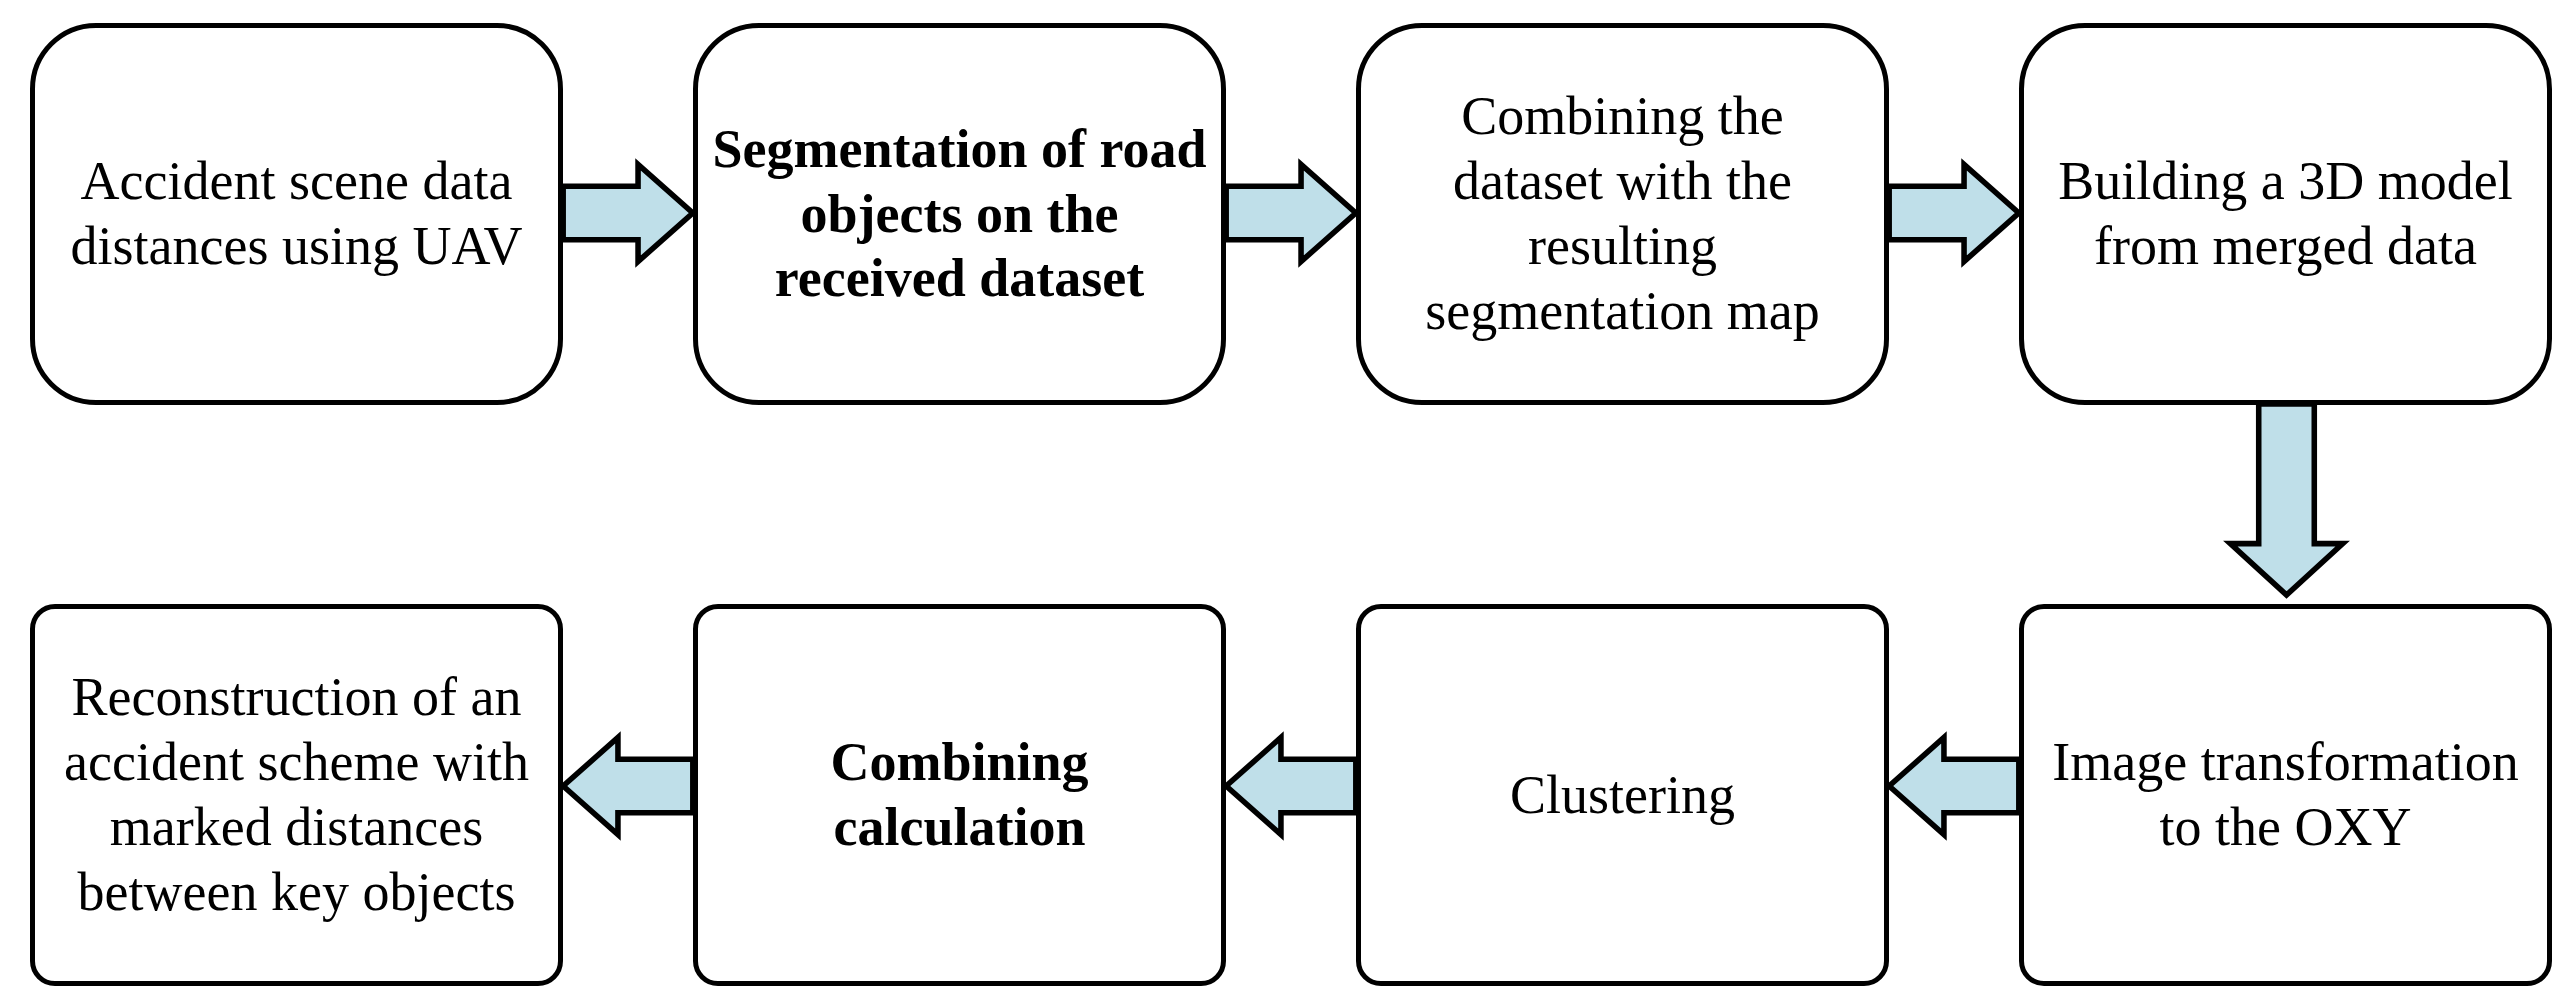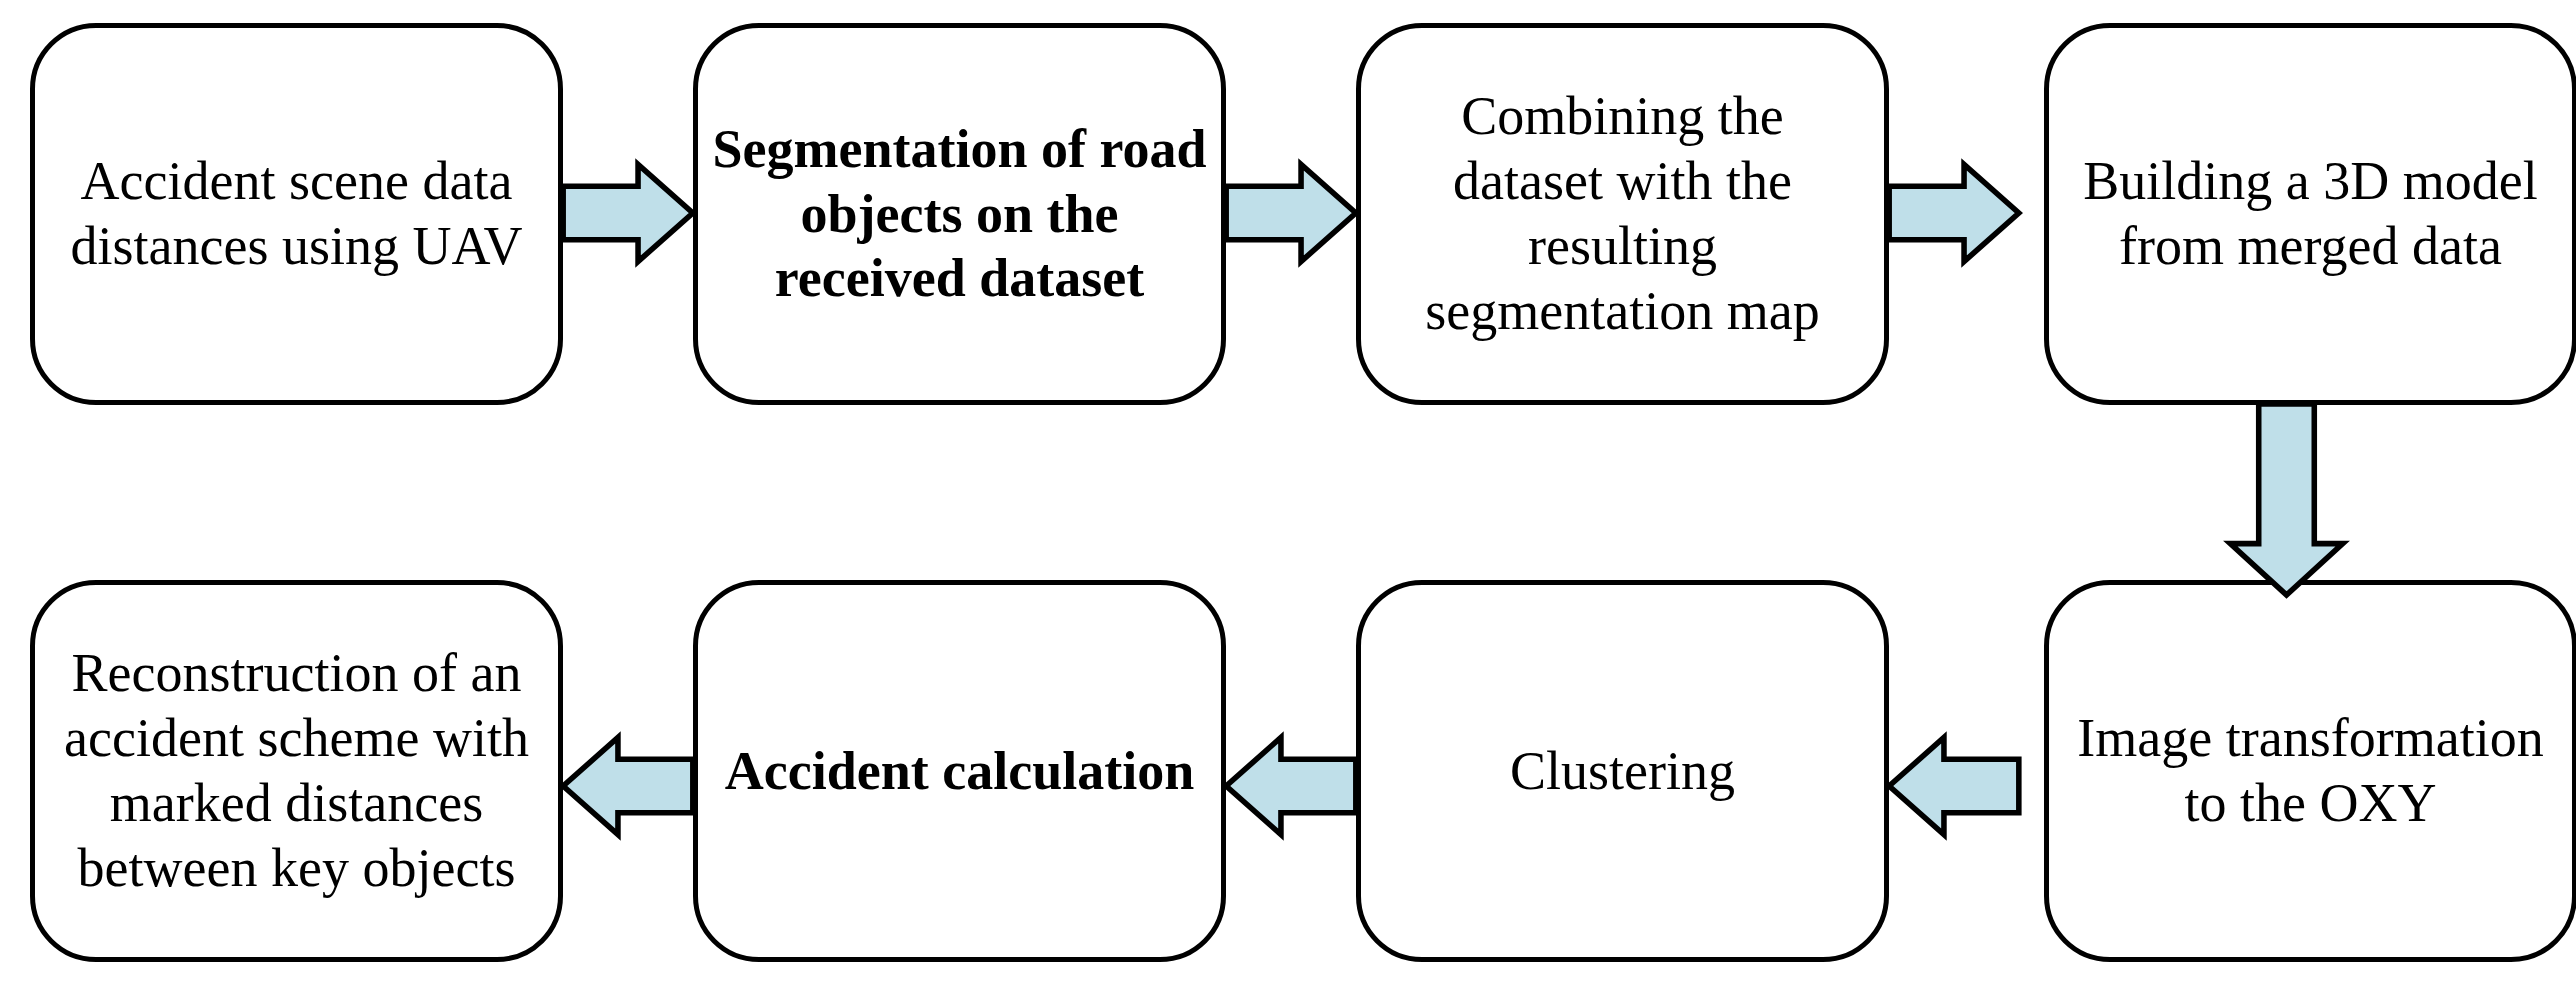--- a/index.html
+++ b/index.html
@@ -44,7 +44,7 @@
   .col-1{left:30px;}
   .col-2{left:693px;font-weight:bold;}
   .col-3{left:1356px;}
-  .col-4{left:2019px;margin-left:25px;}
+  .col-4{left:2019px;}
   svg.arrow{position:absolute;overflow:visible;display:block;}
   svg.arrow polygon{
     fill:var(--arrow-fill);

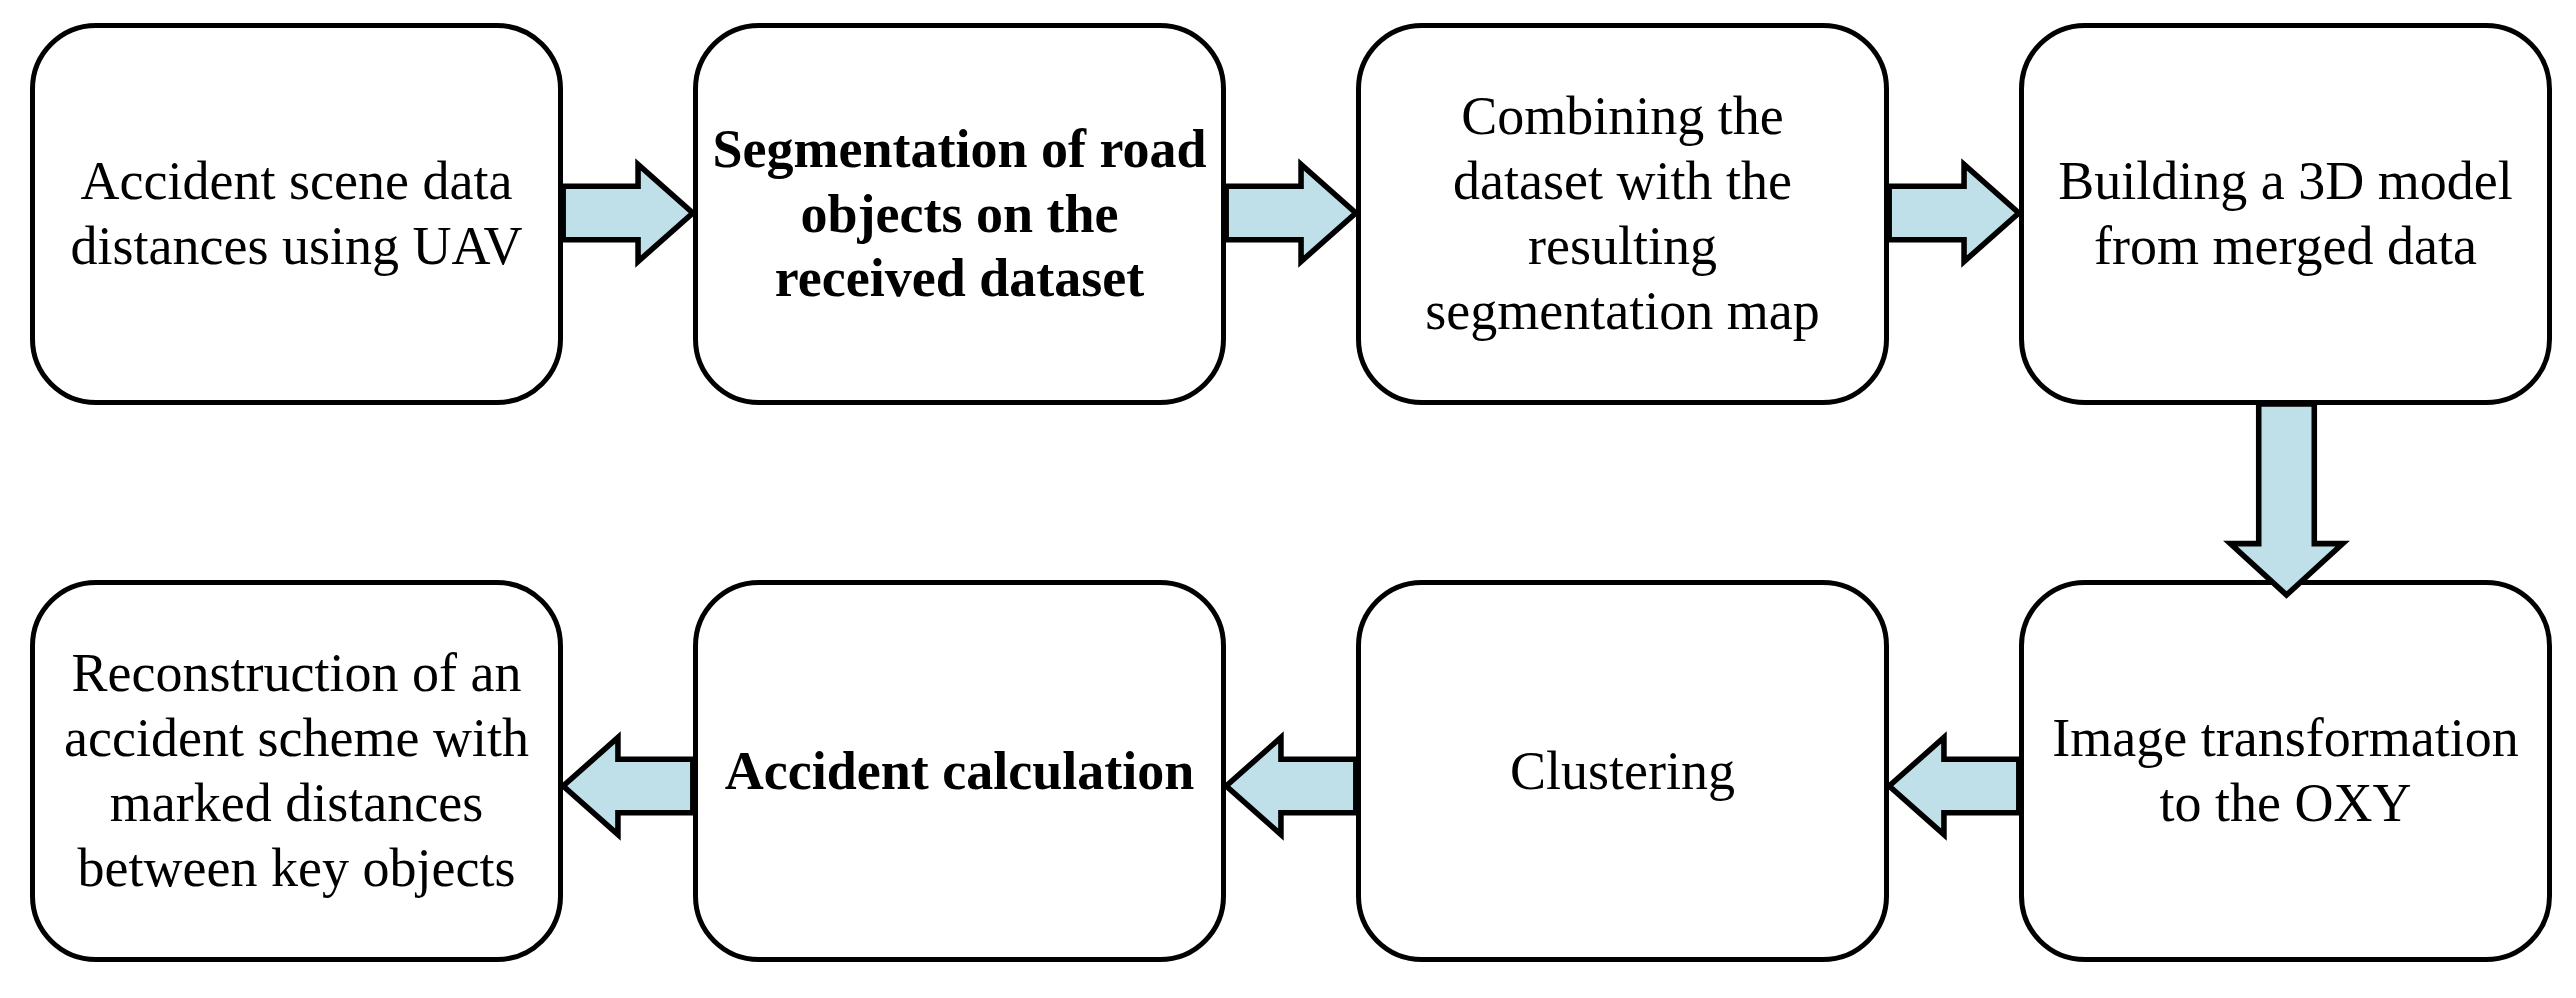--- a/index.html
+++ b/index.html
@@ -40,7 +40,7 @@
     padding:0 4.2px;
   }
   .row-top{top:23px;}
-  .row-bottom{top:580px;}
+  .row-bottom{top:604px;border-radius:25px;}
   .col-1{left:30px;}
   .col-2{left:693px;font-weight:bold;}
   .col-3{left:1356px;}

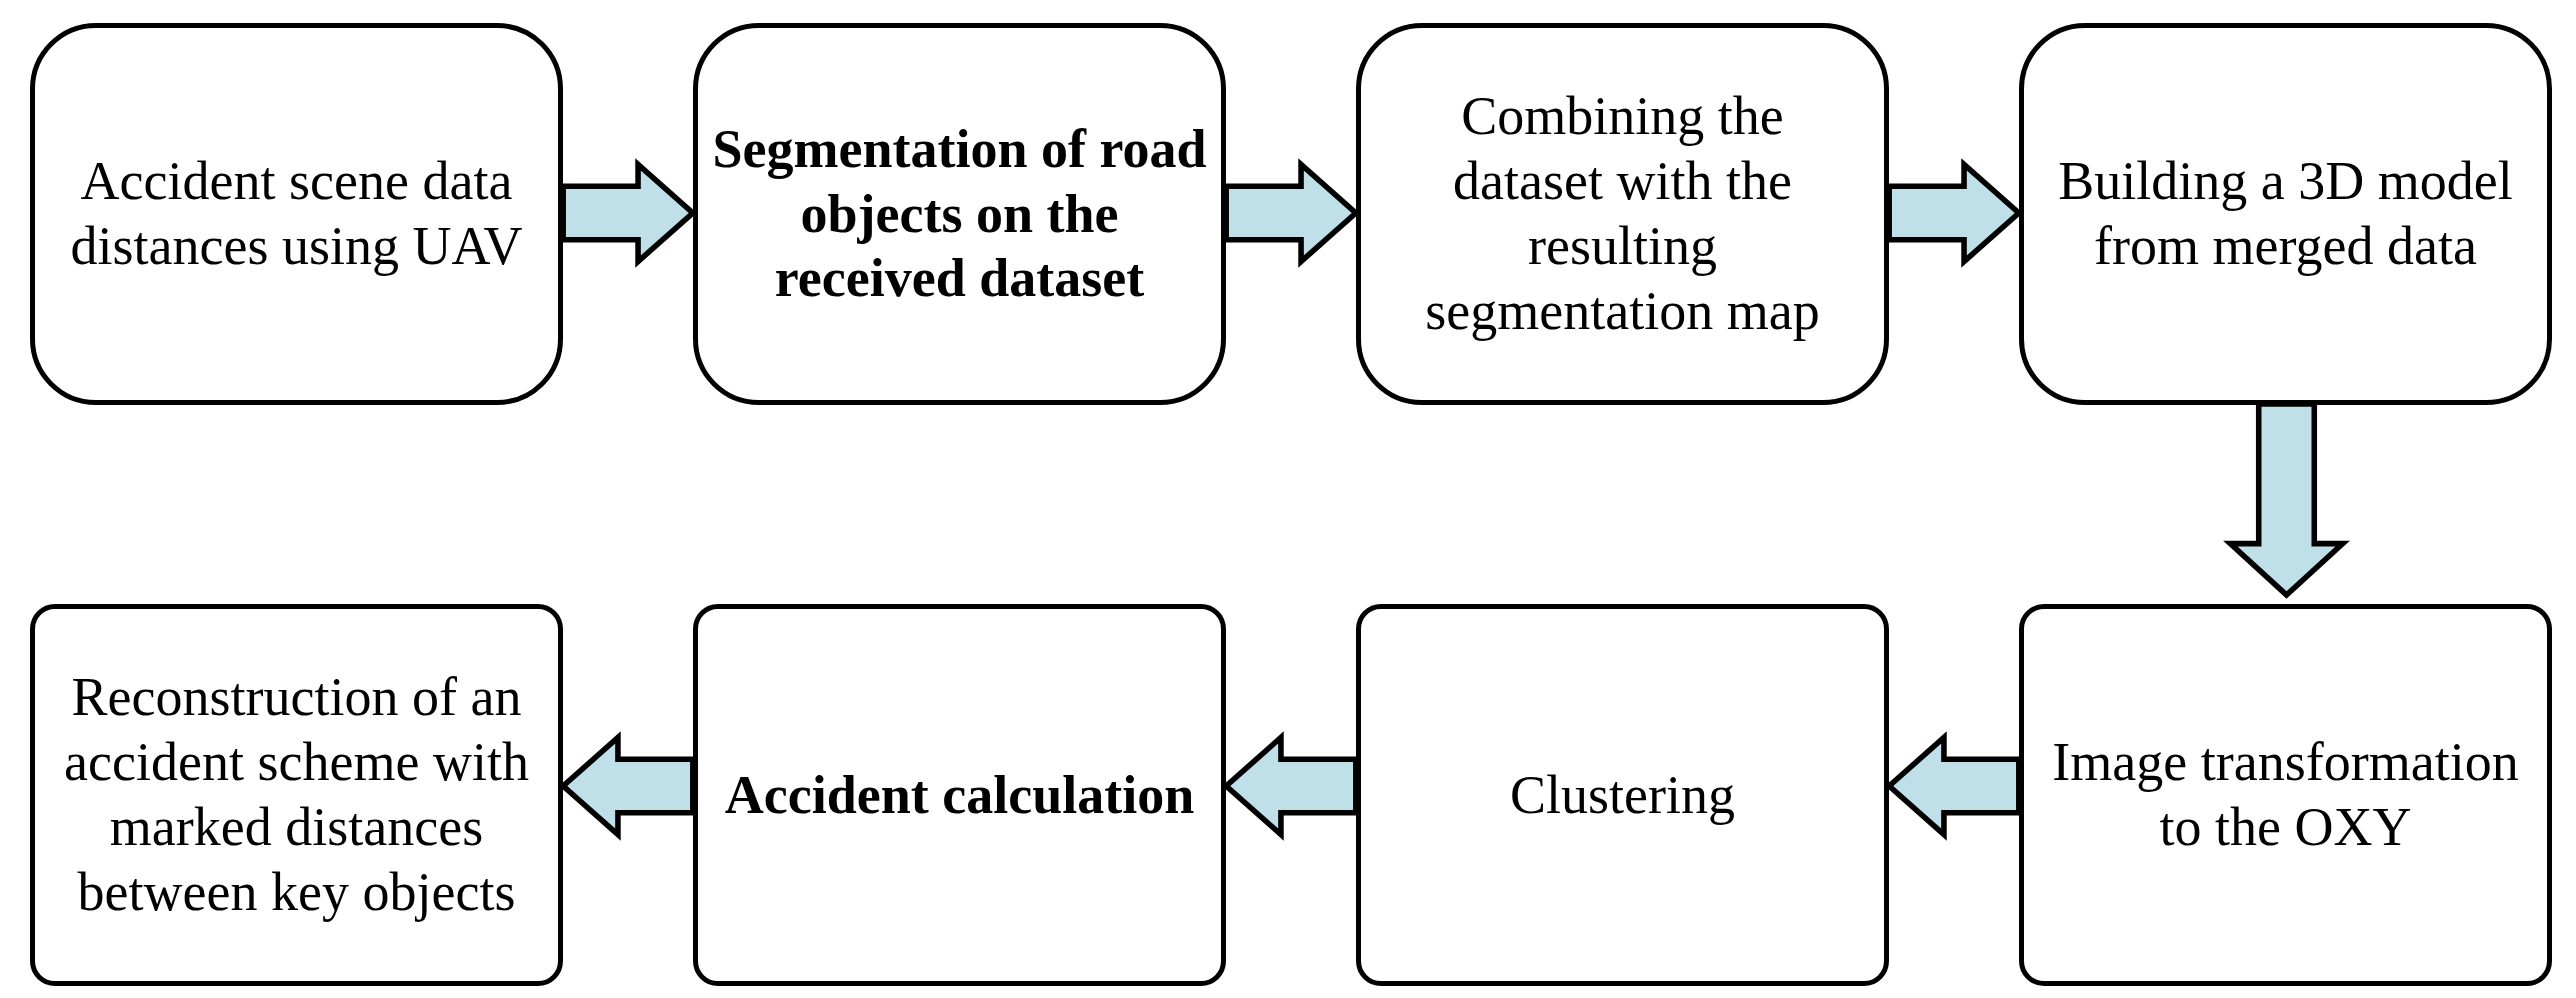--- a/index.html
+++ b/index.html
@@ -85,7 +85,7 @@
 
   <div class="box row-bottom col-3">Clustering</div>
 
-  <div class="box row-bottom col-2">Accident calculation</div>
+  <div class="box row-bottom col-2">Combining calculation</div>
 
   <div class="box row-bottom col-1">Reconstruction of an
 accident scheme with

